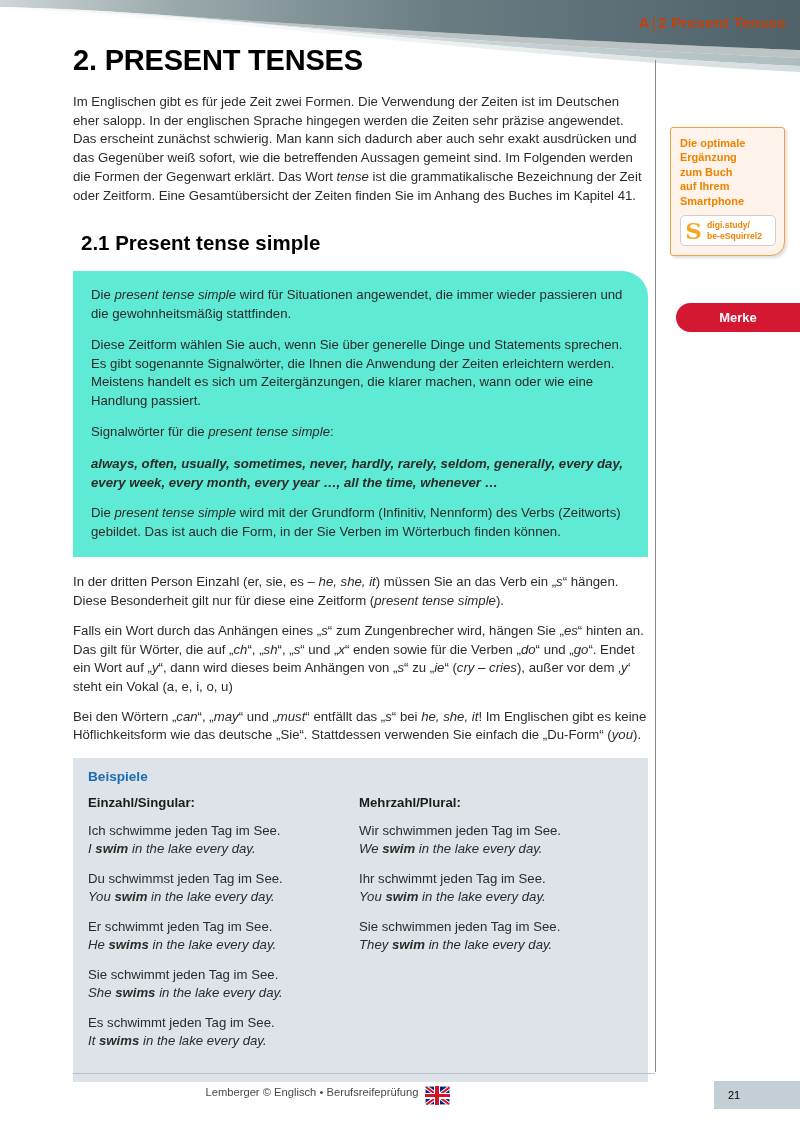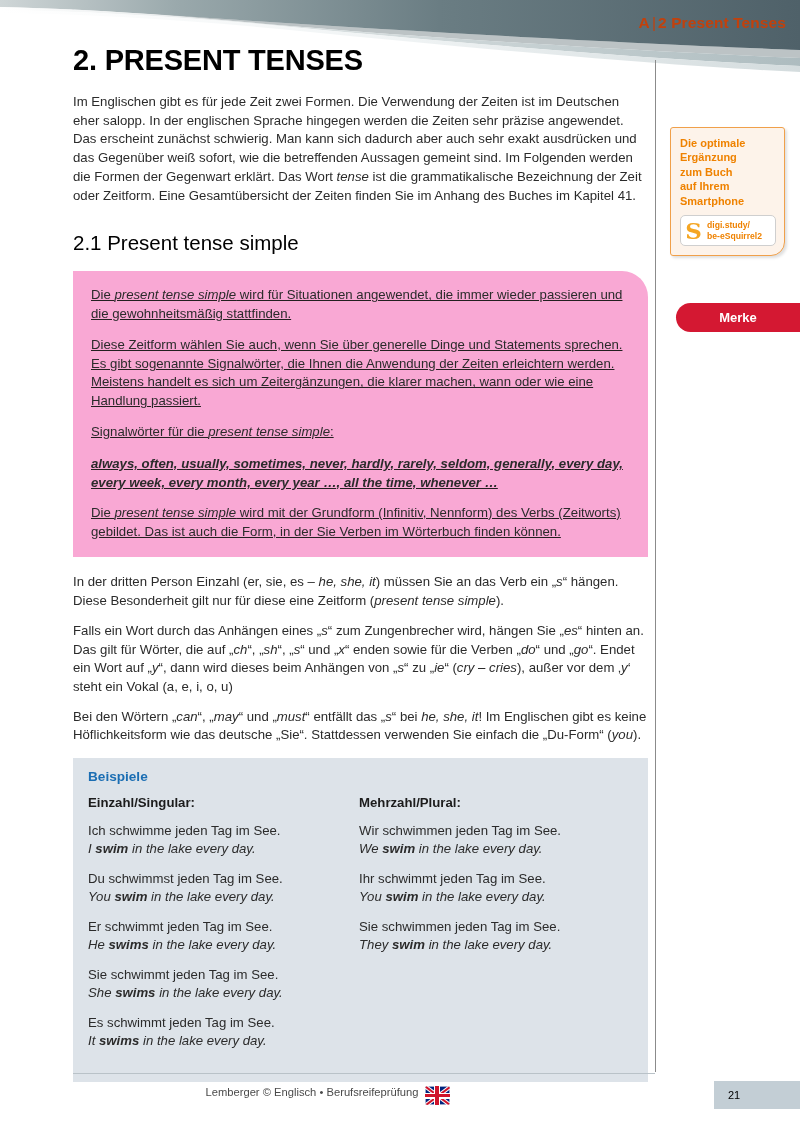--- a/index.html
+++ b/index.html
@@ -51,8 +51,8 @@
   }
   h2.section {
     font-size:20.5px;
-    font-weight:normal;
-    margin:26px 0 16px 0;
+    font-weight:bold;
+    margin:26px 0 16px 8px;
     color:#000;
   }
 

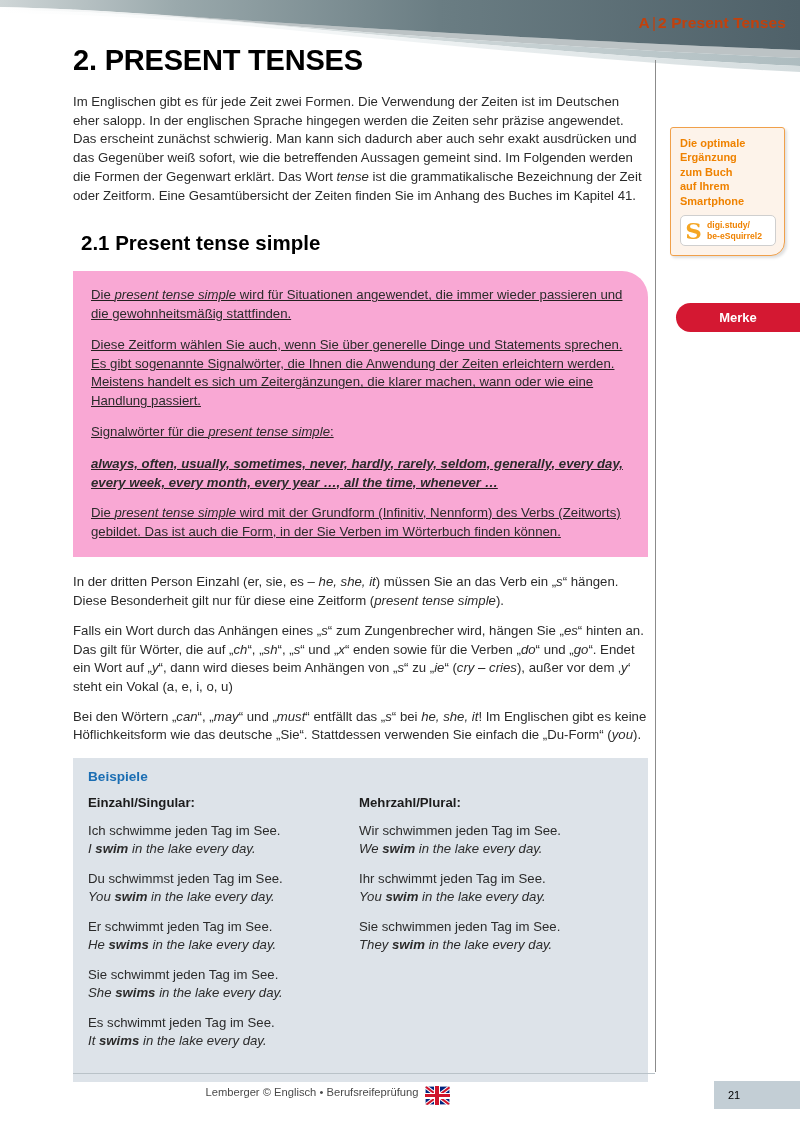--- a/index.html
+++ b/index.html
@@ -69,11 +69,10 @@
 
   
   .pink-box {
-    background:#f9a8d4;
+    background:#5eead4;
     border-radius:0 26px 0 0;
     padding:15px 20px 16px 18px;
     margin:8px 0 16px 0;
-    text-decoration:underline;
   }
   .pink-box p {
     font-size:13.2px;

